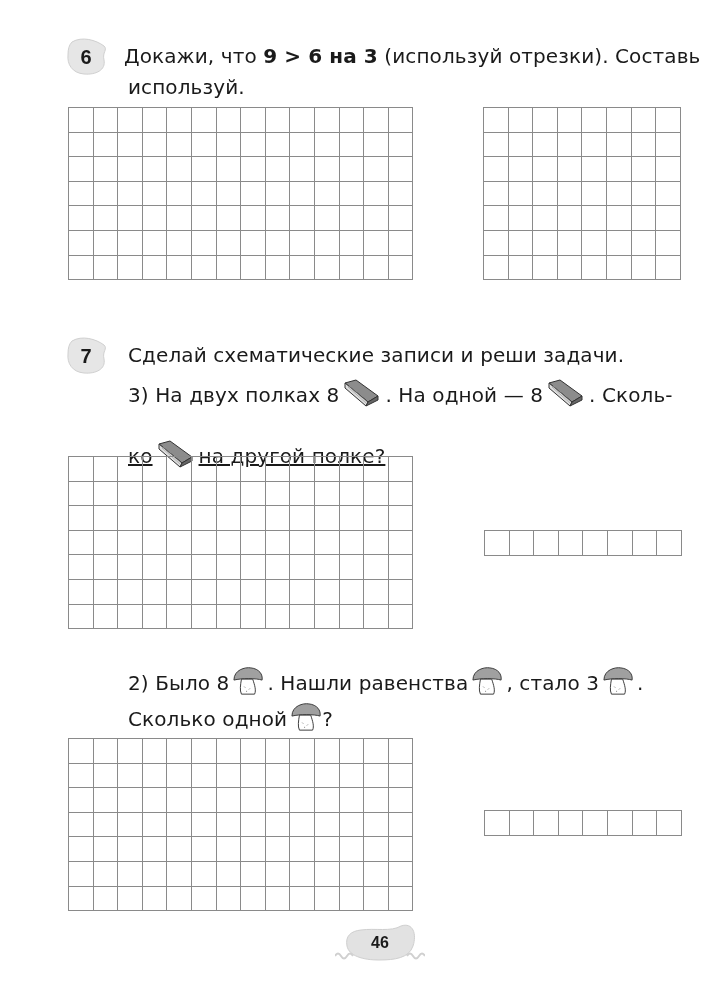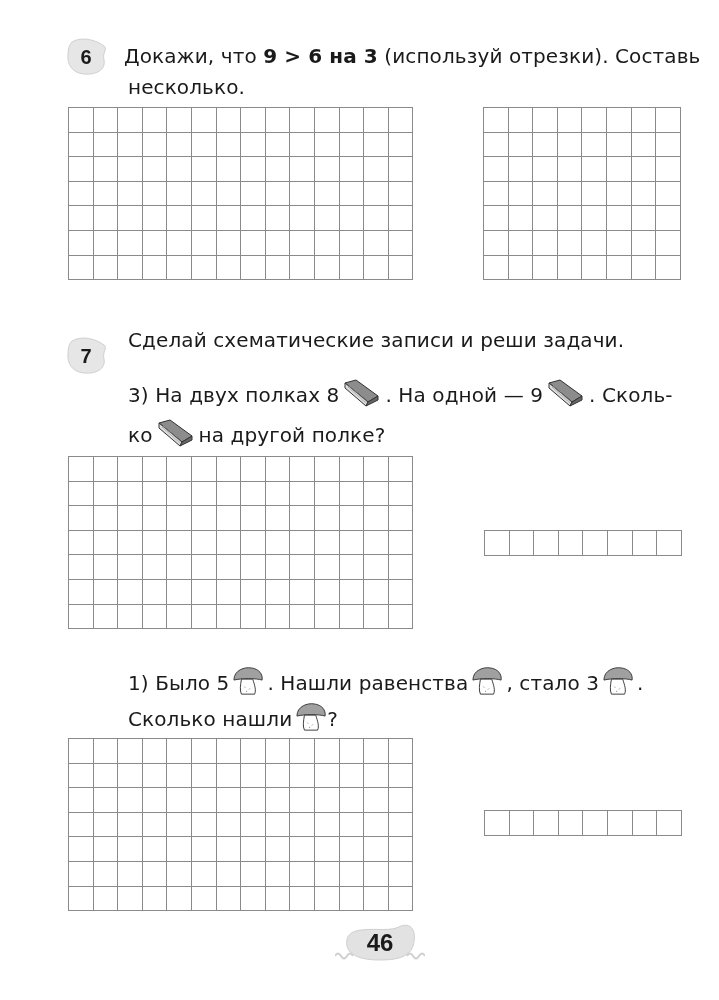--- a/index.html
+++ b/index.html
@@ -44,7 +44,7 @@
 <div class="line" style="left:124px;top:42px;">
   <span>Докажи, что </span><b>9 &gt; 6 на 3</b><span> (используй отрезки). Составь</span>
 </div>
-<div class="line" style="left:128px;top:73px;">несколько.</div>
+<div class="line" style="left:128px;top:73px;">используй.</div>
 
 <div class="grid" id="g1" style="left: 68px; top: 107px; grid-template-columns: repeat(14, 24.6px); grid-template-rows: repeat(7, 24.6px);">
     <div class="cell"></div>

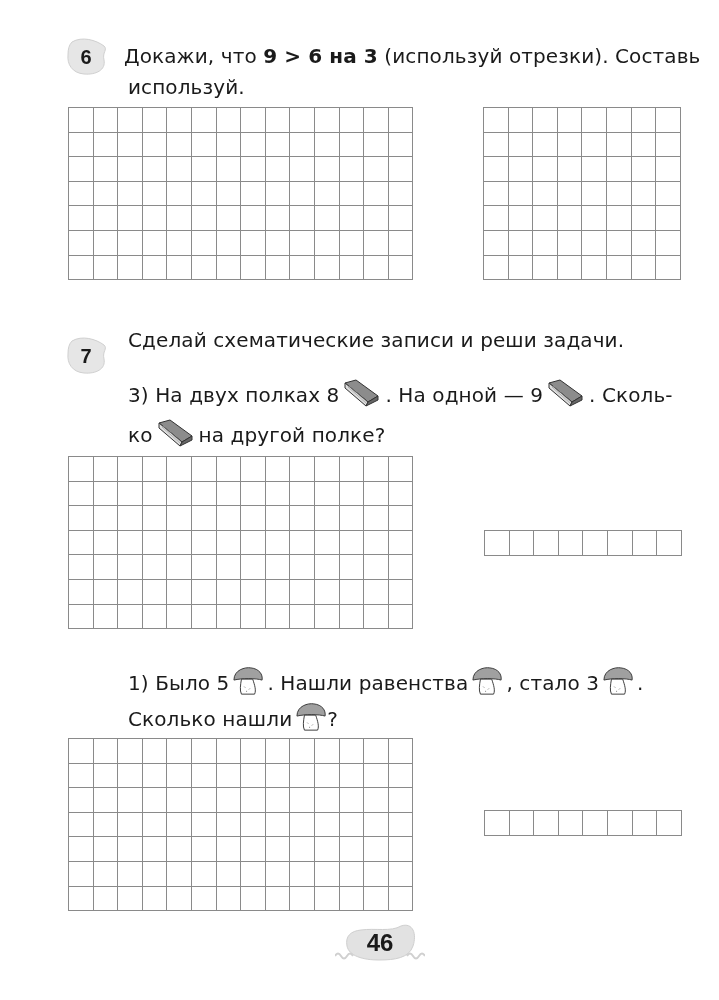--- a/index.html
+++ b/index.html
@@ -211,7 +211,7 @@
     </svg>
   <span>7</span>
 </div>
-<div class="line" style="left:128px;top:326px;text-align:right;">Сделай схематические записи и реши задачи.</div>
+<div class="line" style="left:128px;top:341px;text-align:right;">Сделай схематические записи и реши задачи.</div>
 
 <div class="line" style="left:128px;top:378px;">
   <span>3) На двух полках 8</span><svg class="ic" width="40" height="30">

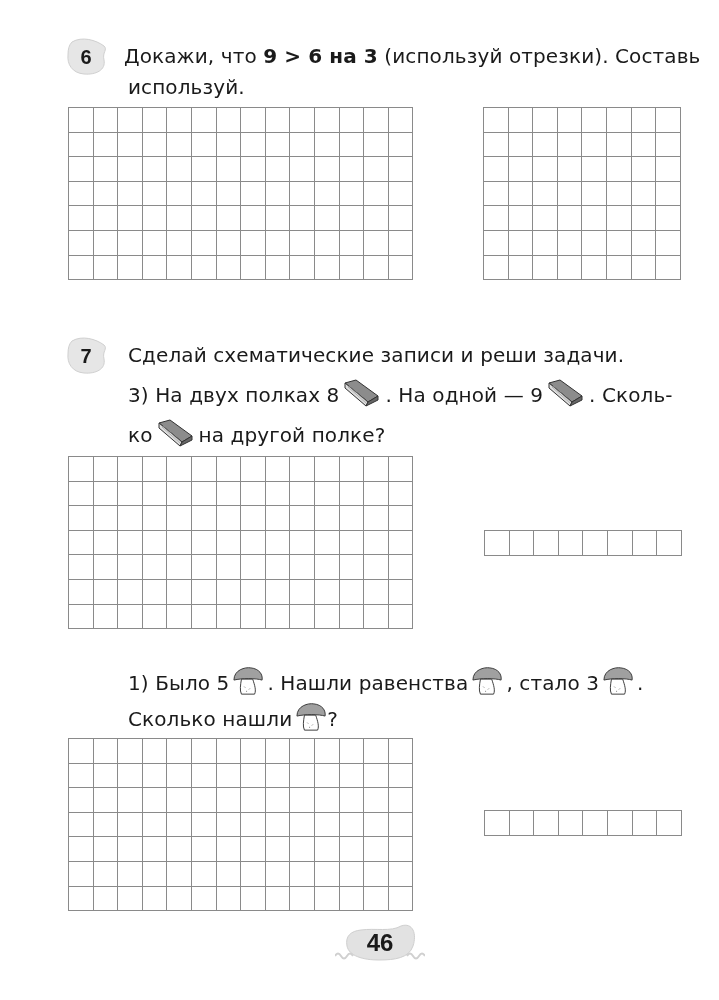--- a/index.html
+++ b/index.html
@@ -216,7 +216,7 @@
 <div class="line" style="left:128px;top:378px;">
   <span>3) На двух полках 8</span><svg class="ic" width="40" height="30">
       <use href="#book"></use>
-    </svg><span>. На одной — 9</span><svg class="ic" width="40" height="30">
+    </svg><span>. На одной — 8</span><svg class="ic" width="40" height="30">
       <use href="#book"></use>
     </svg><span>. Сколь-</span>
 </div>

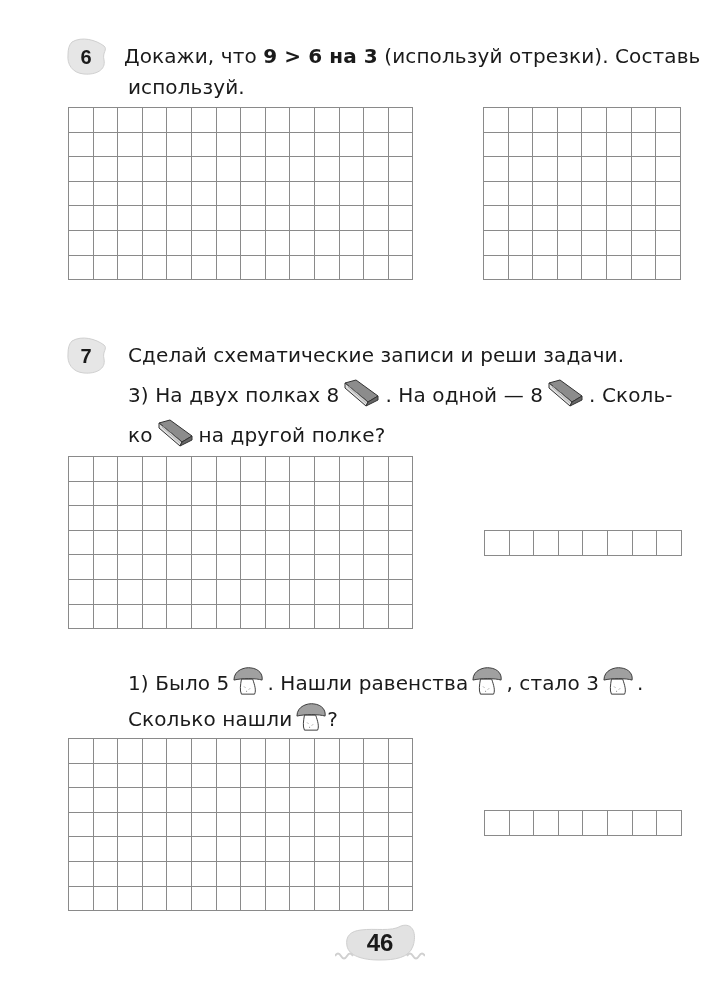--- a/index.html
+++ b/index.html
@@ -220,7 +220,7 @@
       <use href="#book"></use>
     </svg><span>. Сколь-</span>
 </div>
-<div class="line" style="left:128px;top:418px;">
+<div class="line" style="left:128px;top:439px;text-decoration:underline;">
   <span>ко</span><svg class="ic" width="40" height="30">
       <use href="#book"></use>
     </svg><span>на другой полке?</span>

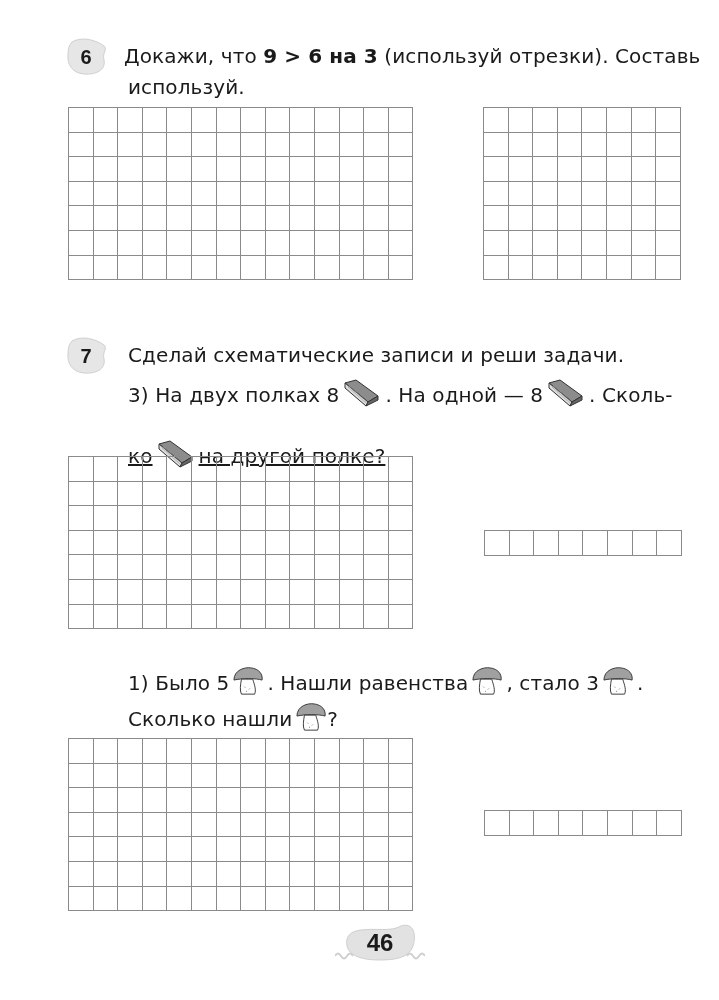--- a/index.html
+++ b/index.html
@@ -338,7 +338,7 @@
   </div>
 
 <div class="line" style="left:128px;top:666px;">
-  <span>1) Было 5</span><svg class="ic" width="32" height="30">
+  <span>2) Было 8</span><svg class="ic" width="32" height="30">
       <use href="#mushroom"></use>
     </svg><span>. Нашли равенства</span><svg class="ic" width="32" height="30">
       <use href="#mushroom"></use>

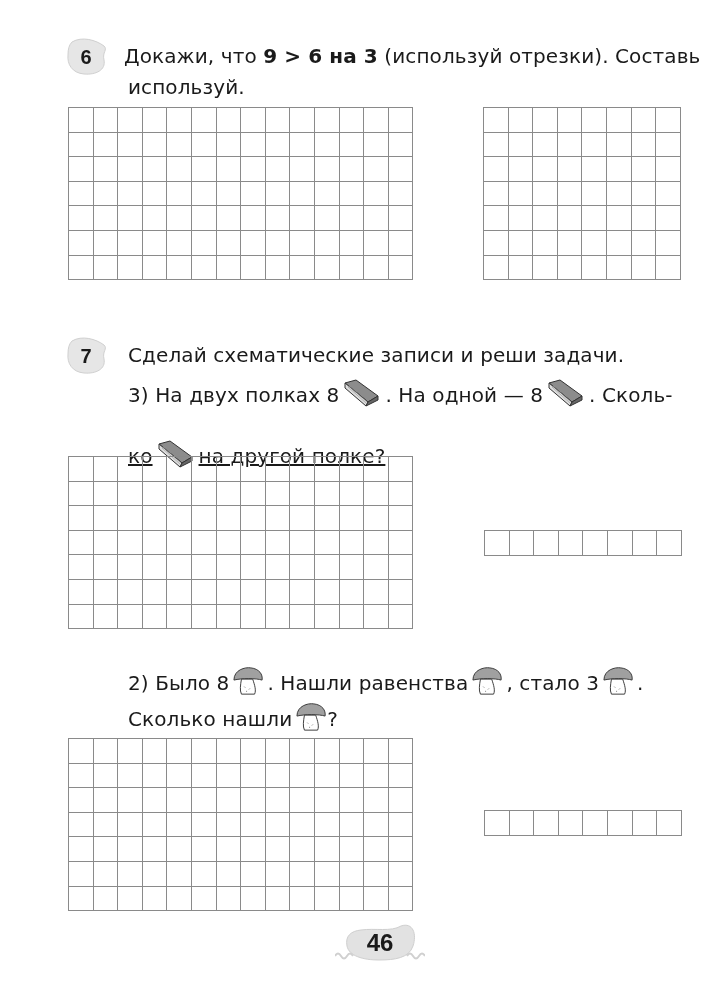--- a/index.html
+++ b/index.html
@@ -347,7 +347,7 @@
     </svg><span>.</span>
 </div>
 <div class="line" style="left:128px;top:702px;">
-  <span>Сколько нашли</span><svg class="ic" width="32" height="30" style="margin-right:0">
+  <span>Сколько одной</span><svg class="ic" width="32" height="30" style="margin-right:0">
       <use href="#mushroom"></use>
     </svg><span>?</span>
 </div>

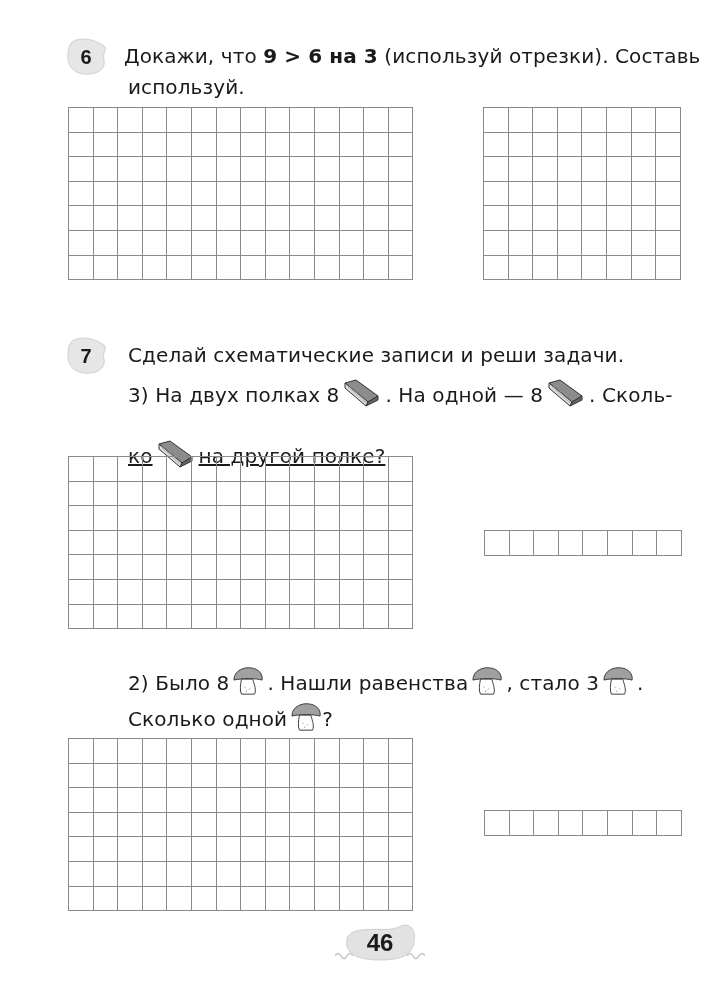--- a/index.html
+++ b/index.html
@@ -469,7 +469,7 @@
     <path d="M0 36 q3 -5 6 0 q3 5 6 0 q3 -5 6 0" fill="none" stroke="#d0d0d0" stroke-width="2"></path>
     <path d="M72 36 q3 -5 6 0 q3 5 6 0 q3 -5 6 0" fill="none" stroke="#d0d0d0" stroke-width="2"></path>
   </svg>
-  <span class="abs" style="left:10px;top:8px;width:70px;text-align:center;font-weight:bold;font-size:24px;line-height:30px;font-family:'Liberation Sans',sans-serif;">46</span>
+  <span class="abs" style="left:10px;top:8px;width:70px;text-align:center;font-weight:bold;font-size:16px;line-height:30px;font-family:'Liberation Sans',sans-serif;">46</span>
 </div>
 
 </body></html>

